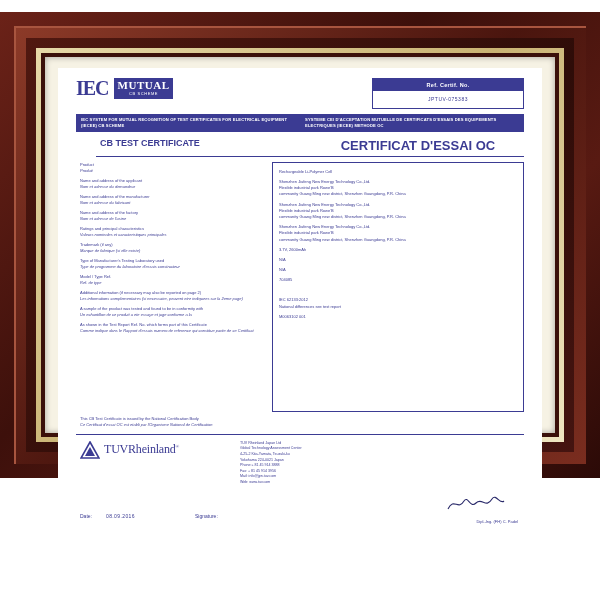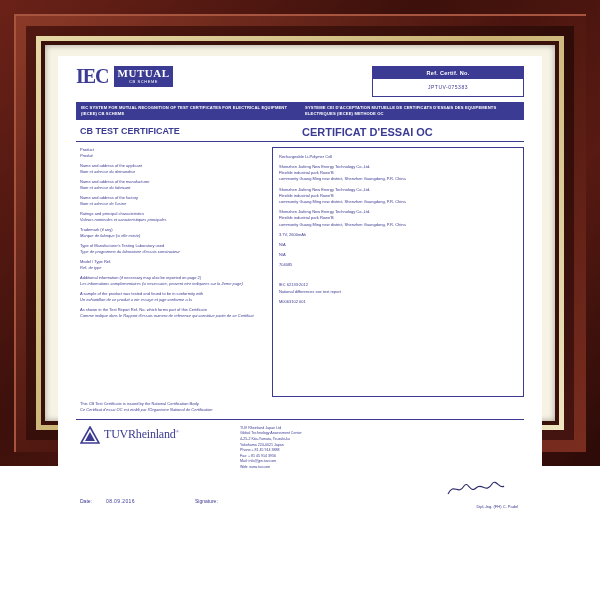--- a/index.html
+++ b/index.html
@@ -14,7 +14,7 @@
   
   .frame-outer {
     position: absolute;
-    left: 0; top: 0;
+    left: 0; top: 12px;
     width: 600px; height: 466px;
     background: linear-gradient(135deg, #6b2218 0%, #3d100b 40%, #581a12 70%, #2b0a07 100%);
     box-sizing: border-box;

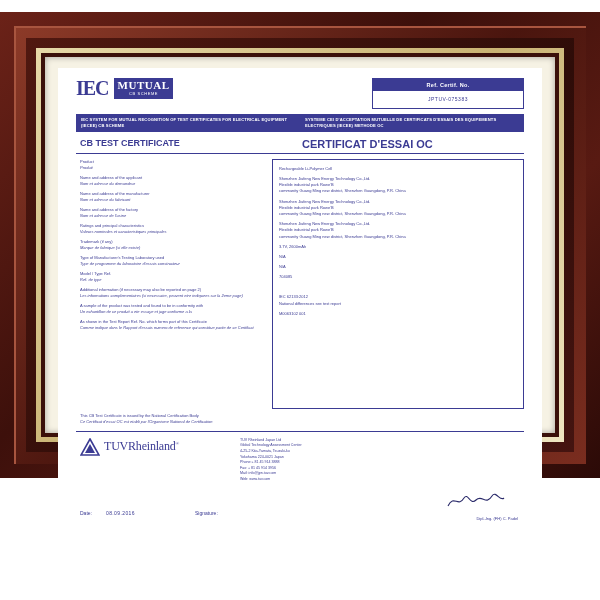--- a/index.html
+++ b/index.html
@@ -150,6 +150,7 @@
     margin-top: 6px;
     padding-bottom: 3px;
     border-bottom: 1px solid #3b3b93;
+    margin-left: 20px;
   }
   .title-l {
     flex: 1;

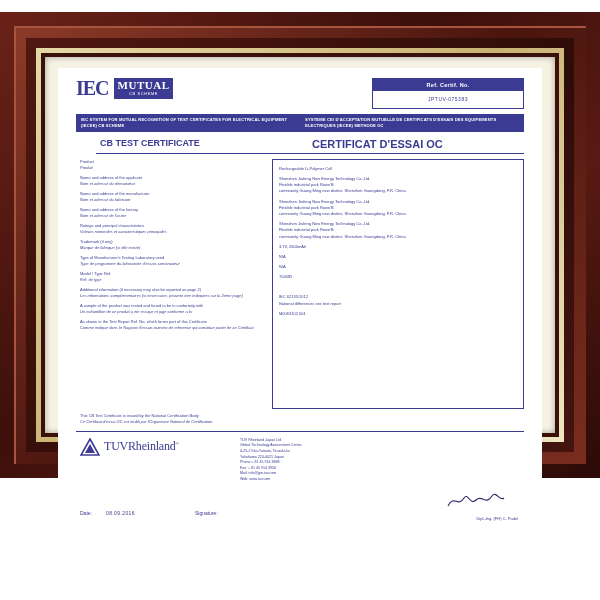--- a/index.html
+++ b/index.html
@@ -161,9 +161,10 @@
   }
   .title-r {
     flex: 1;
-    font-size: 11px;
-    font-weight: bold;
-    color: #3b3b93;
+    font-size: 13px;
+    font-weight: bold;
+    color: #3b3b93;
+    text-align: center;
   }
 
   

